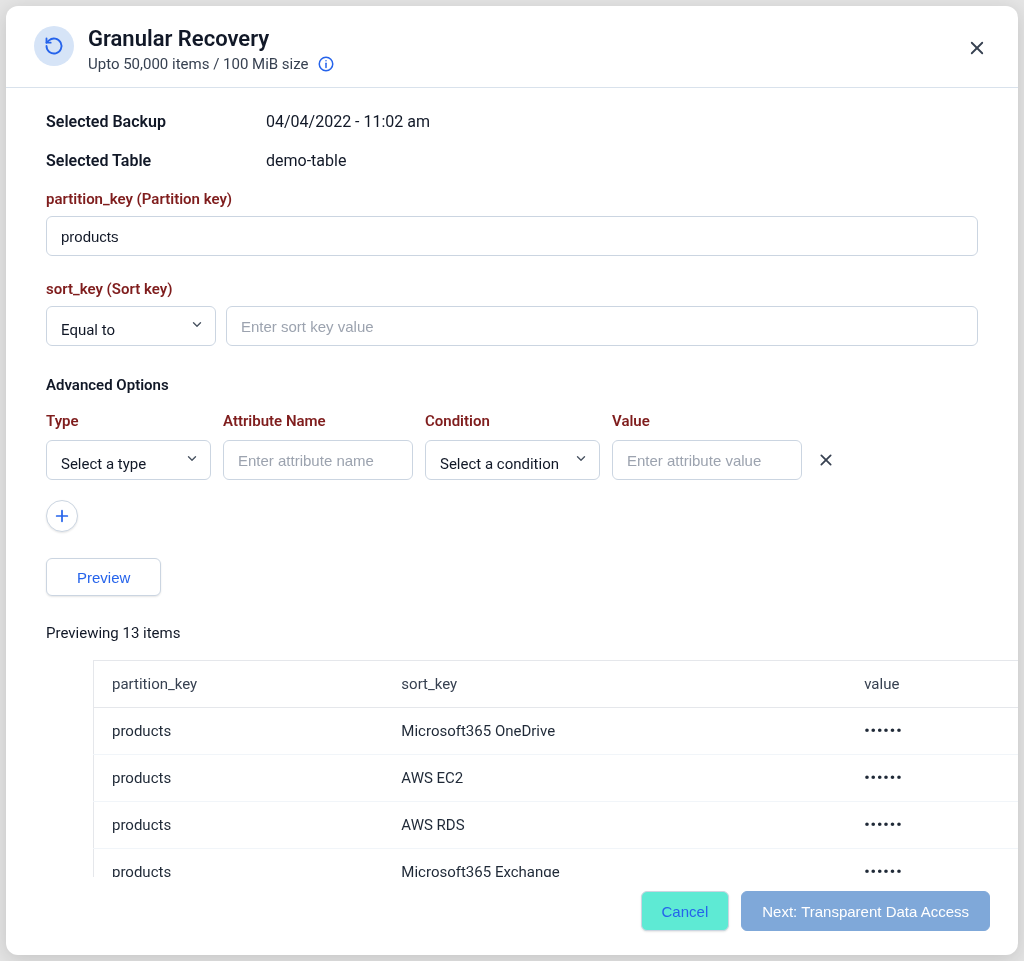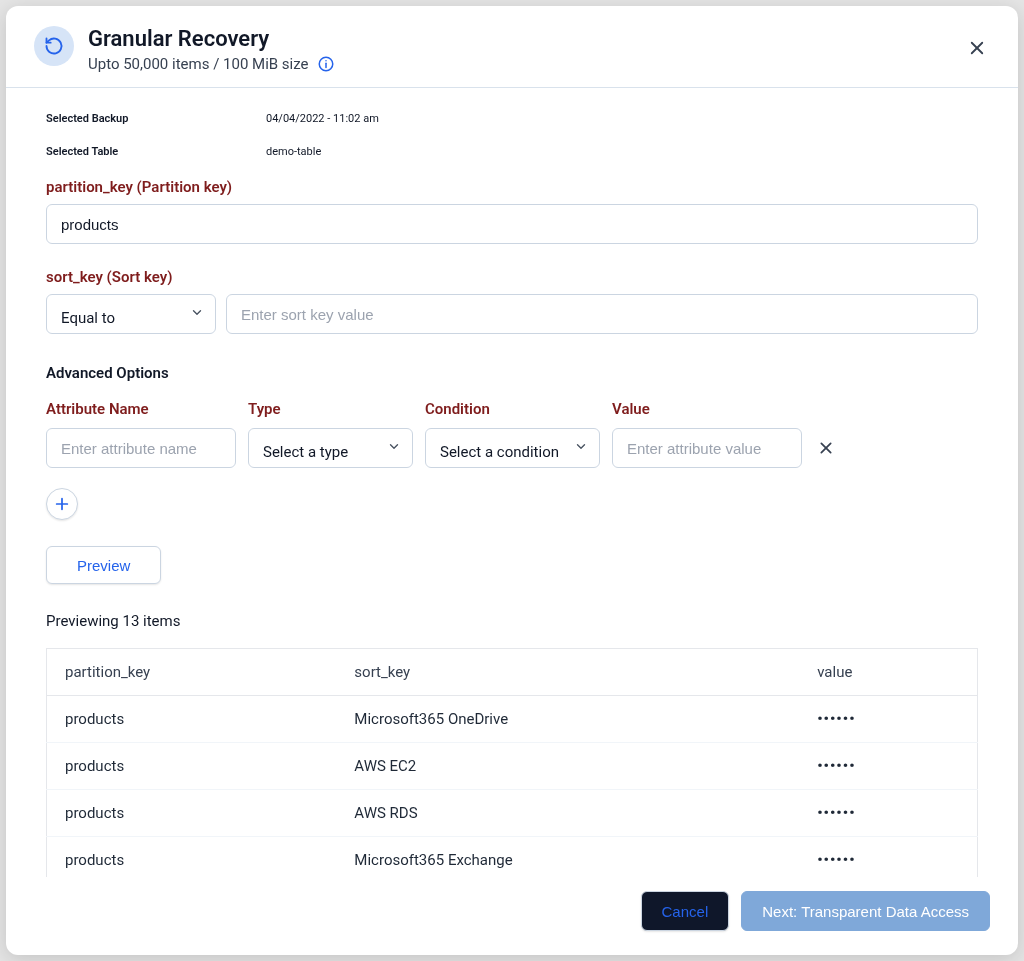--- a/index.html
+++ b/index.html
@@ -76,7 +76,7 @@
   .row-kv {
     display: flex;
     margin-bottom: 20px;
-    font-size: 11px;
+    font-size: 16px;
   }
   .row-kv .k {
     width: 220px;

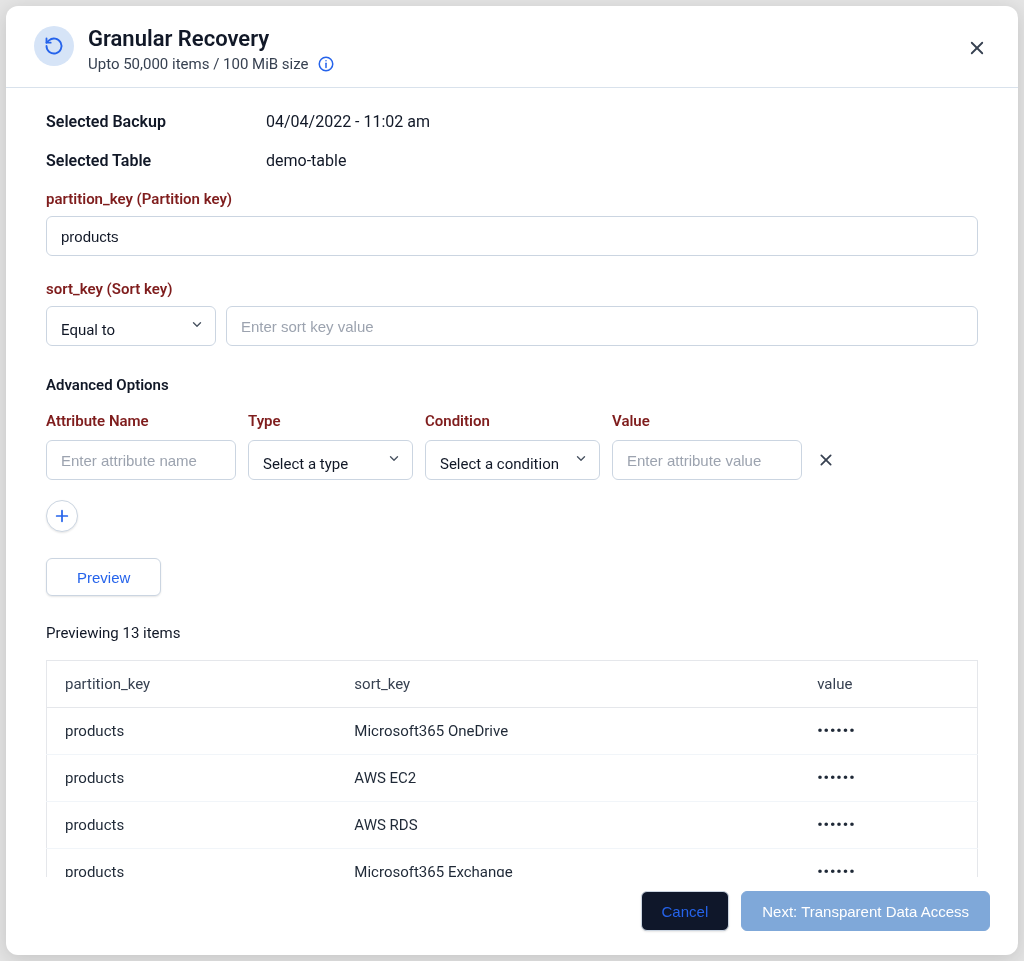--- a/index.html
+++ b/index.html
@@ -315,10 +315,6 @@
 
     <div class="adv-row">
       <div class="adv-col">
-        <label class="field-label">Attribute Name</label>
-        <input type="text" class="text-input" placeholder="Enter attribute name" style="">
-      </div>
-      <div class="adv-col">
         <label class="field-label">Type</label>
         <div class="select-wrap">
           <div class="select-faux" style="width:165px">
@@ -330,6 +326,10 @@
               </svg>
           </span>
         </div>
+      </div>
+      <div class="adv-col">
+        <label class="field-label">Attribute Name</label>
+        <input type="text" class="text-input" placeholder="Enter attribute name" style="">
       </div>
       <div class="adv-col cond">
         <label class="field-label">Condition</label>

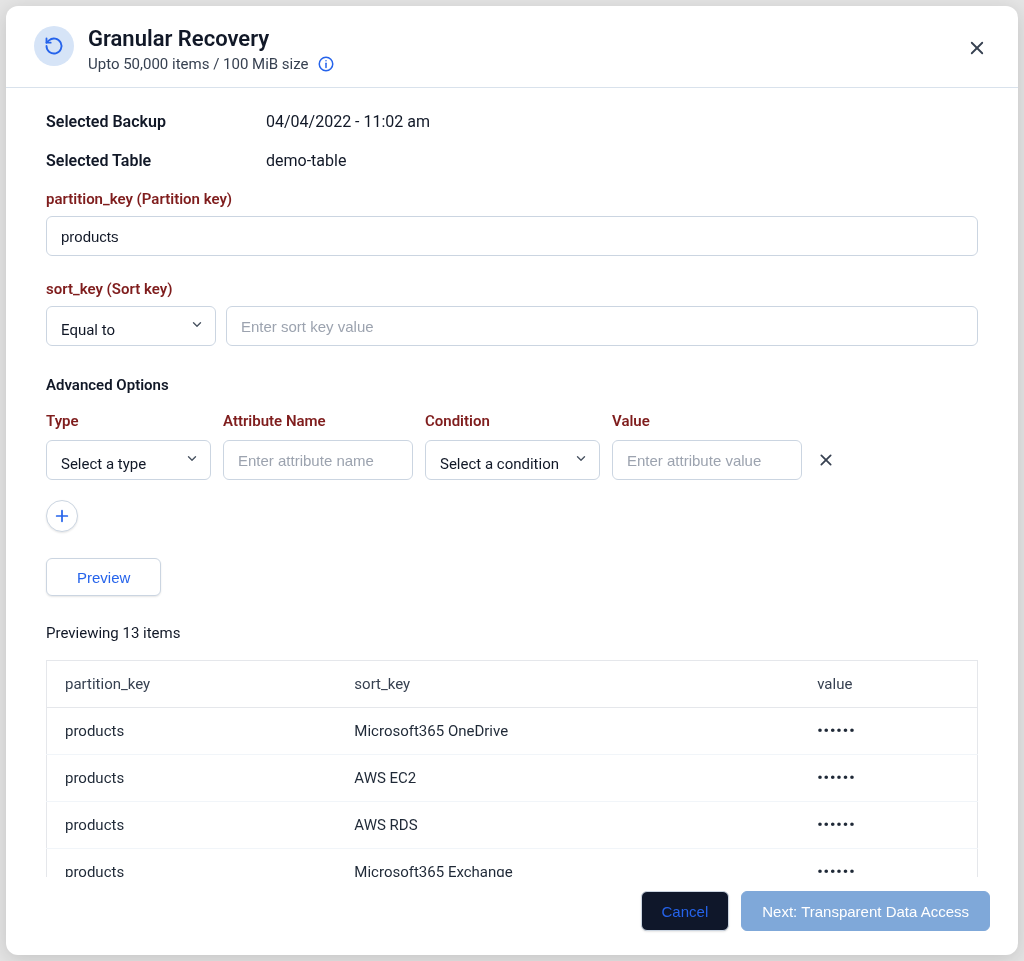--- a/index.html
+++ b/index.html
@@ -204,6 +204,7 @@
     width: 100%;
     border-collapse: collapse;
     font-size: 15px;
+    margin-left: 47px;
   }
   .data-table th, .data-table td {
     text-align: left;

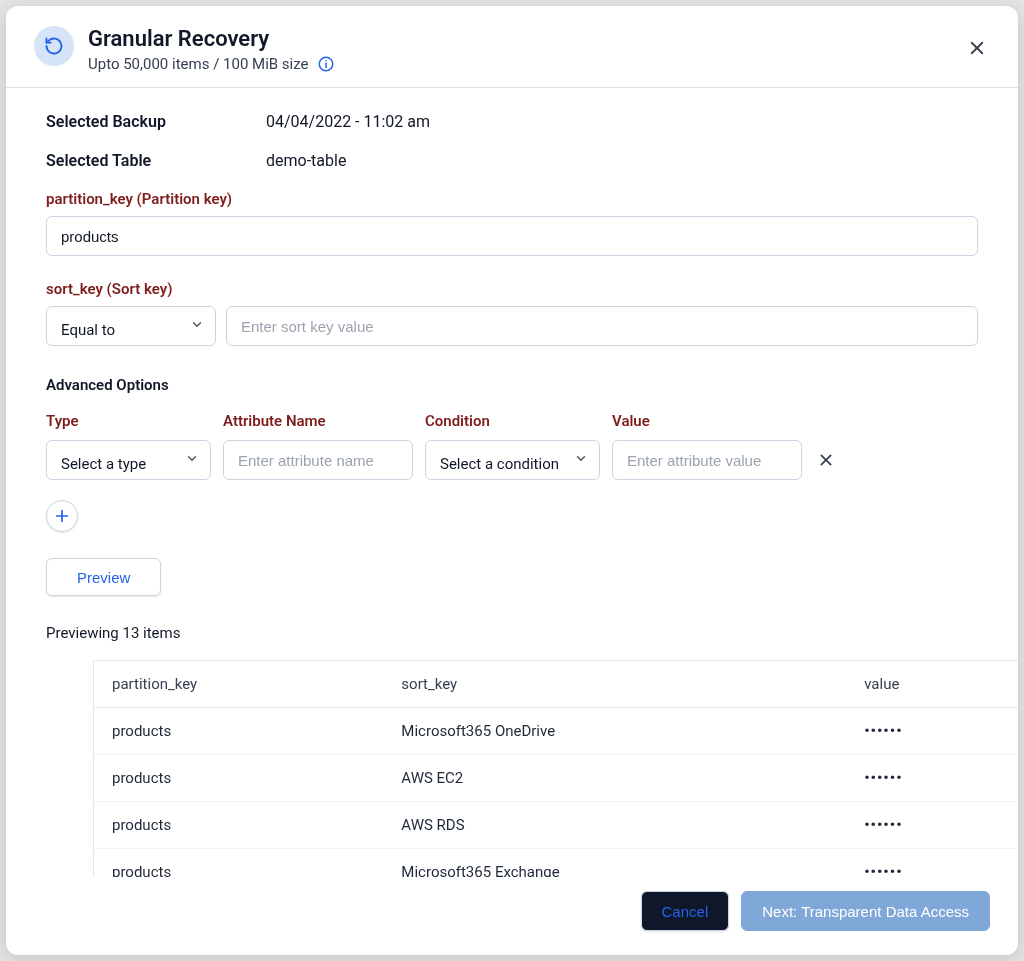--- a/index.html
+++ b/index.html
@@ -235,7 +235,7 @@
     cursor: pointer;
   }
   .btn-secondary {
-    background: #0f172a;
+    background: #5eead4;
     border: 1px solid #cbd5e1;
     color: #2563eb;
     box-shadow: 0 1px 2px rgba(0,0,0,0.1);

